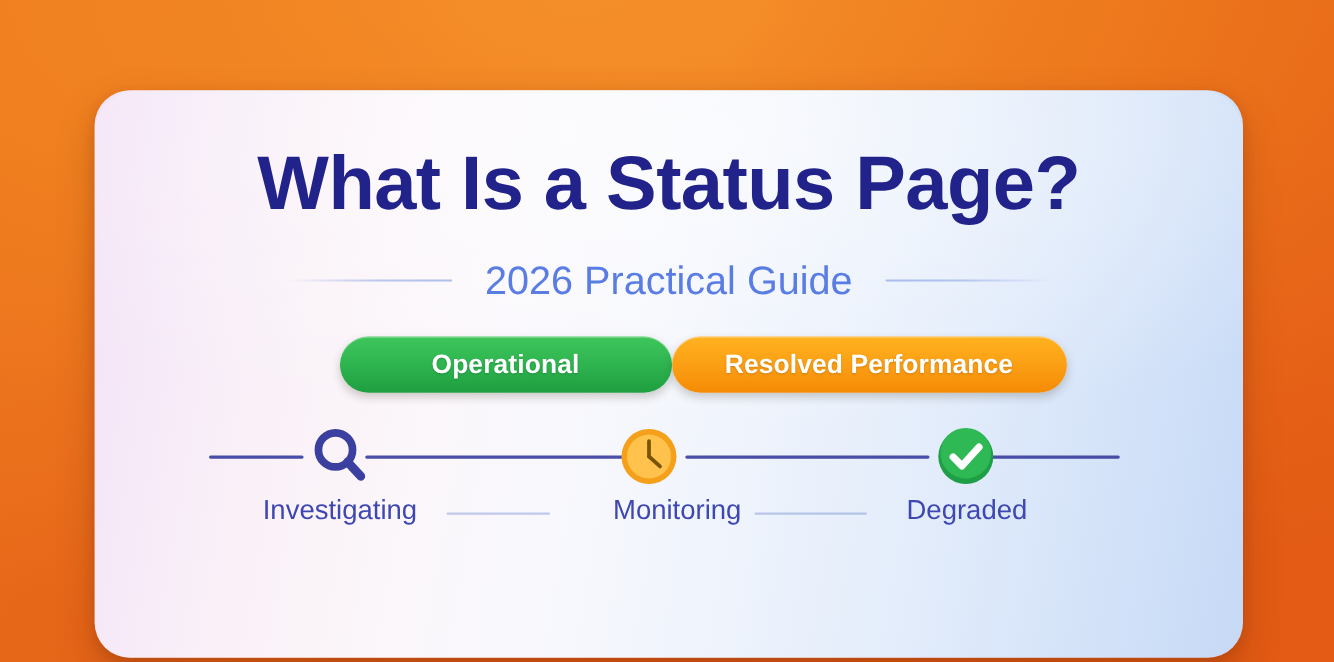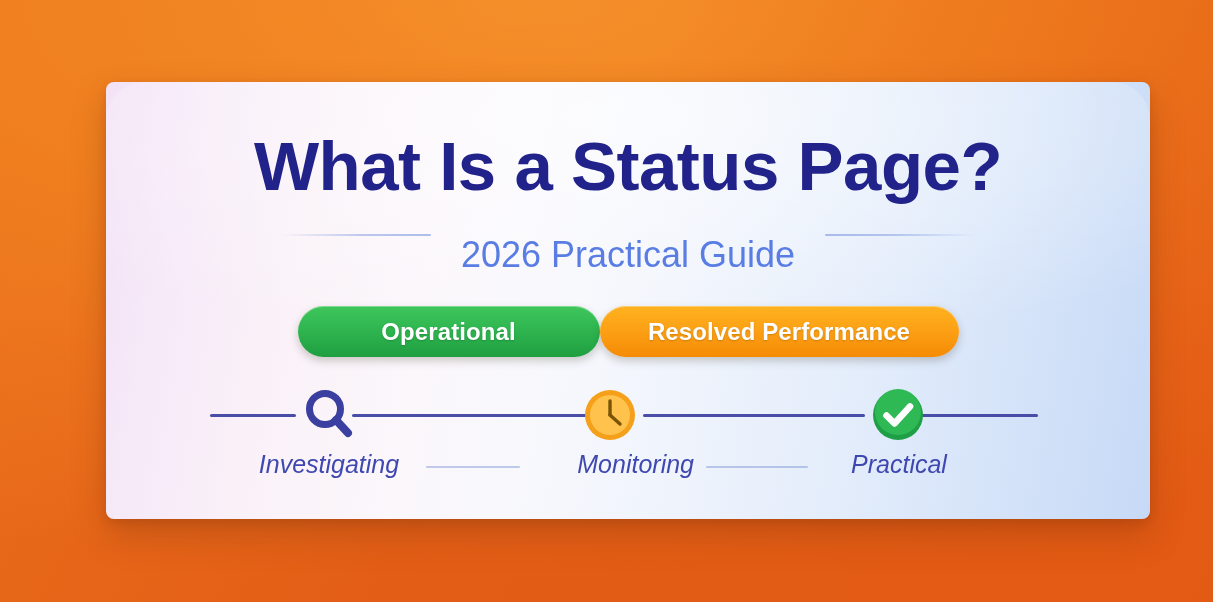--- a/index.html
+++ b/index.html
@@ -36,8 +36,8 @@
     left: 86px;
     top: 82px;
     width: 1044px;
-    height: 437px;
-    border-radius: 8px;
+    height: 516px;
+    border-radius: 32px;
     background:
       linear-gradient(100deg,
         #f3e2f6 0%,
@@ -53,7 +53,6 @@
       0 16px 34px rgba(120, 45, 10, 0.30),
       0 4px 10px rgba(120, 45, 10, 0.18);
     overflow: hidden;
-    margin-left: 20px;
   }
   #card::before {
     content: "";

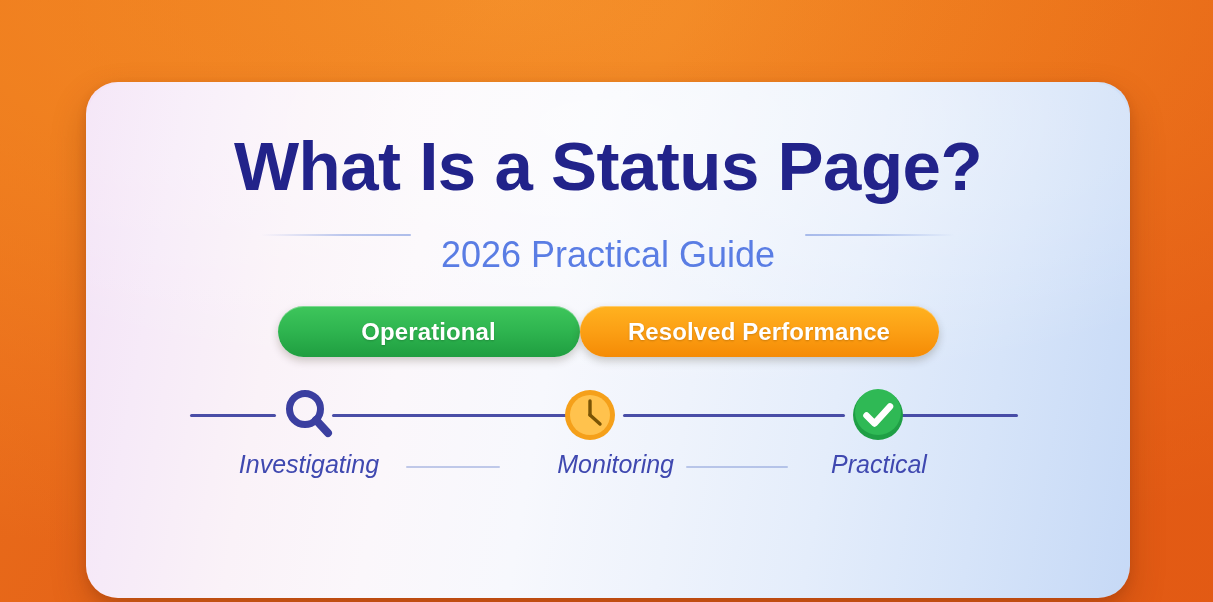--- a/index.html
+++ b/index.html
@@ -92,6 +92,7 @@
     left: 0;
     width: 100%;
     display: flex;
+    align-items: center;
     justify-content: center;
     gap: 30px;
   }

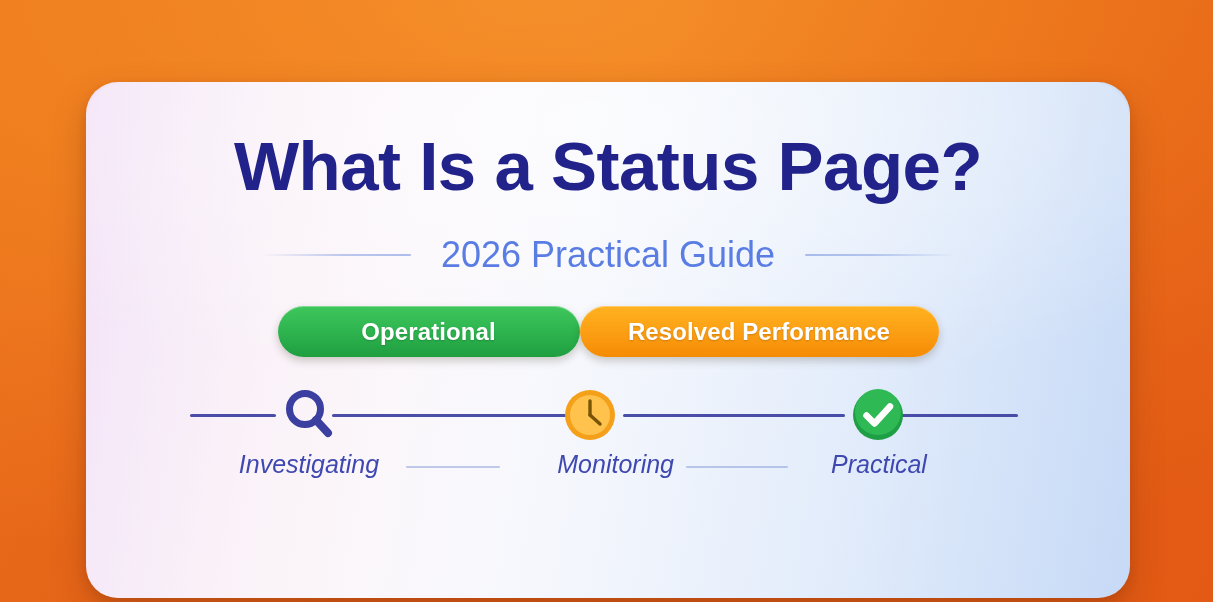--- a/index.html
+++ b/index.html
@@ -122,6 +122,7 @@
     justify-content: center;
     align-items: center;
     gap: 0;
+    padding-left: 31px;
   }
   .badge {
     height: 51px;

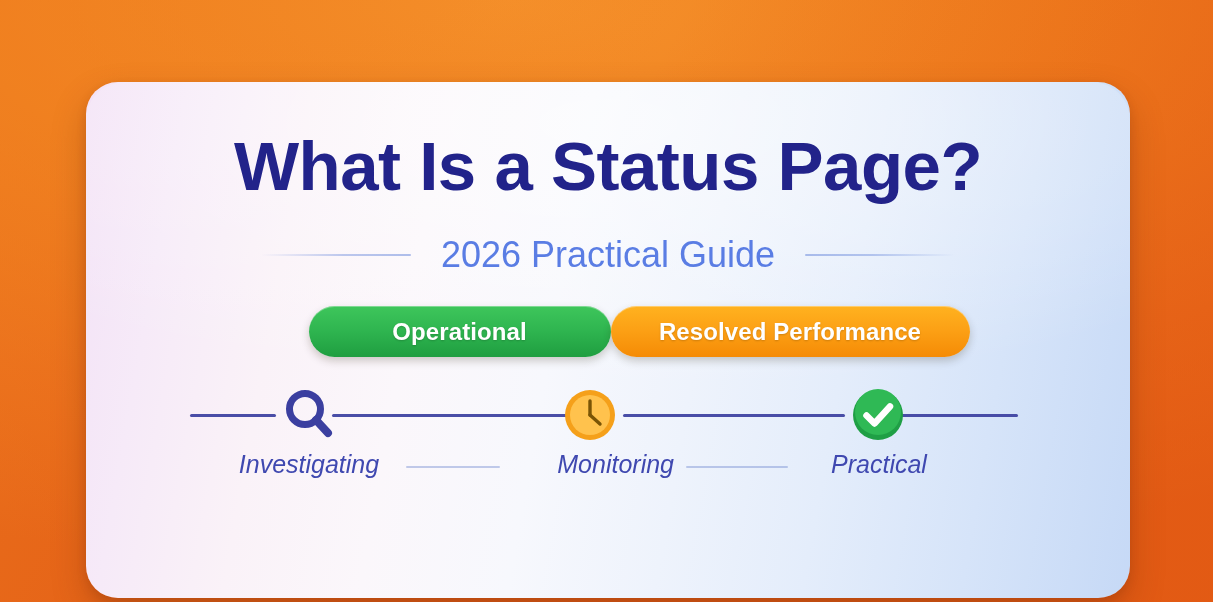--- a/index.html
+++ b/index.html
@@ -200,7 +200,6 @@
     left: 104px;
     width: 828px;
     height: 34px;
-    font-style: italic;
   }
   .tl-label {
     position: absolute;

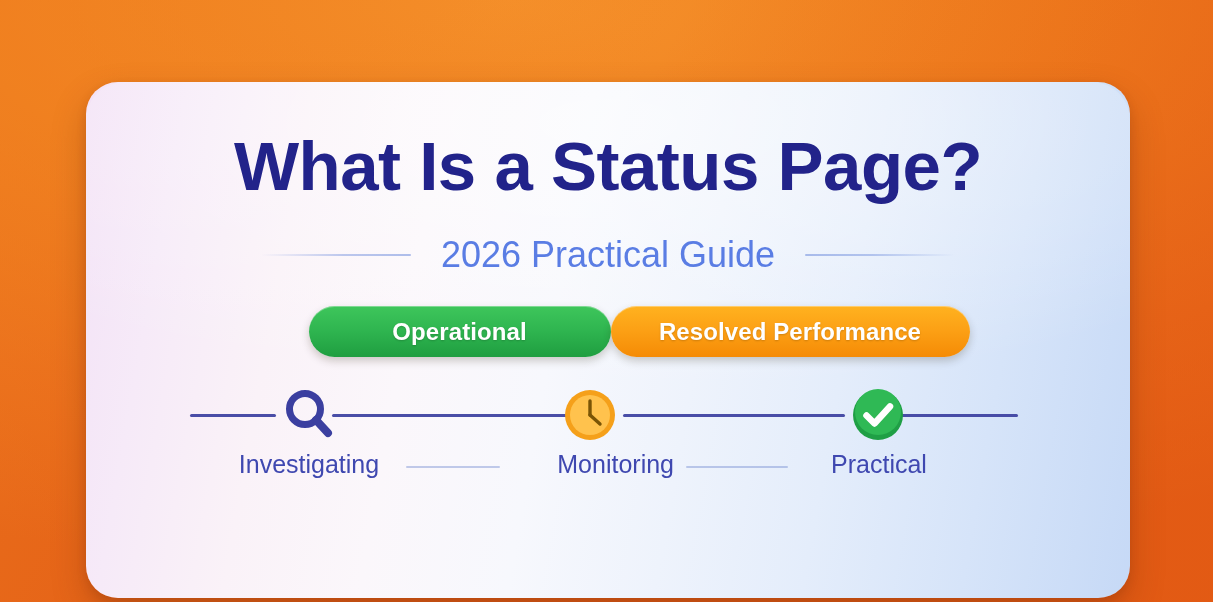--- a/index.html
+++ b/index.html
@@ -290,7 +290,7 @@
       <div class="lbl-rule r1"></div>
       <div class="tl-label l2">Monitoring</div>
       <div class="lbl-rule r2"></div>
-      <div class="tl-label l3">Practical</div>
+      <div class="tl-label l3">Degraded</div>
     </div>
 
   </div>

